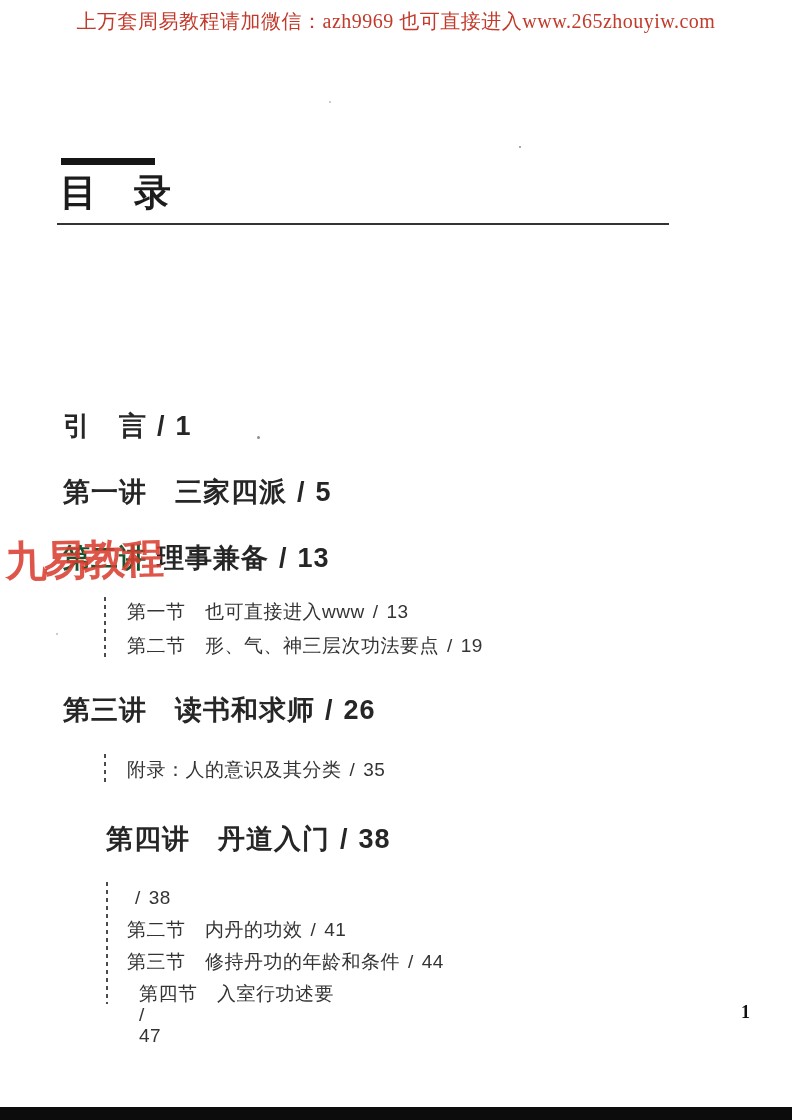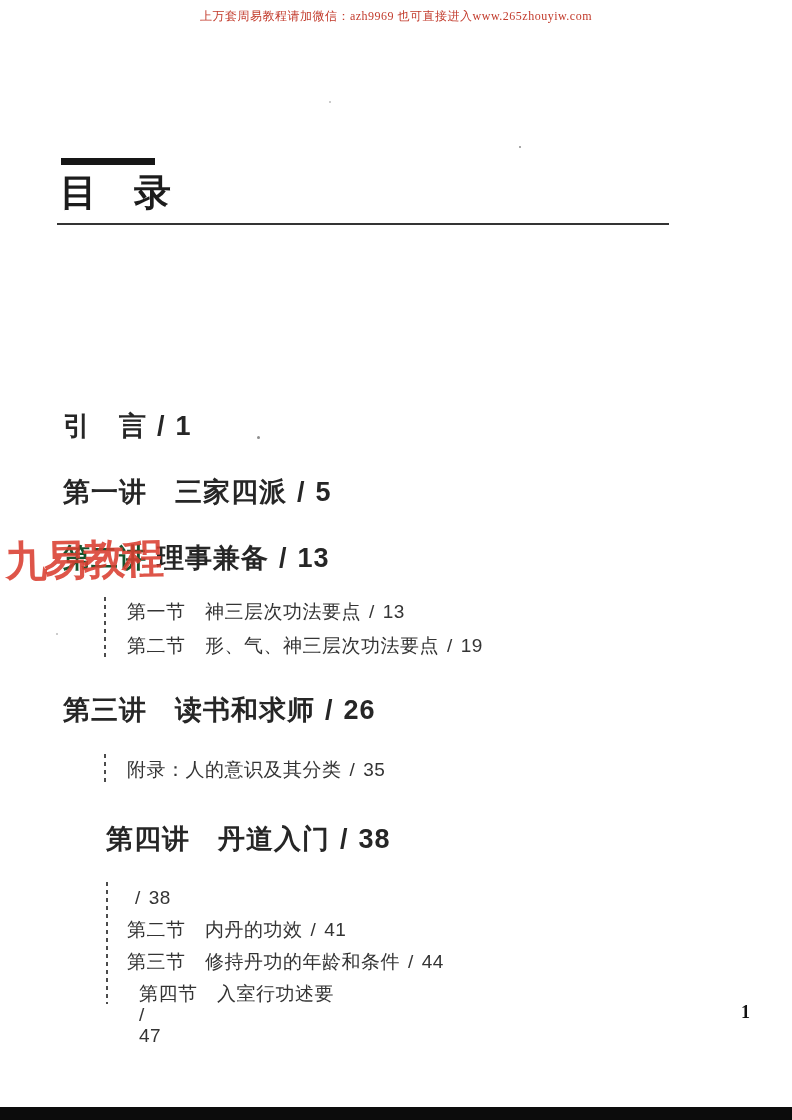--- a/index.html
+++ b/index.html
@@ -11,7 +11,7 @@
   .ad-banner{
     position:absolute;top:8px;left:0;width:100%;text-align:center;
     font-family:"Liberation Serif","DejaVu Serif",serif;
-    font-size:12px;letter-spacing:0.5px;color:#c23a2b;font-weight:500;
+    font-size:20px;letter-spacing:0.5px;color:#c23a2b;font-weight:500;
   }
   
   .title-bar{position:absolute;left:61px;top:158px;width:94px;height:7px;background:#161616;}

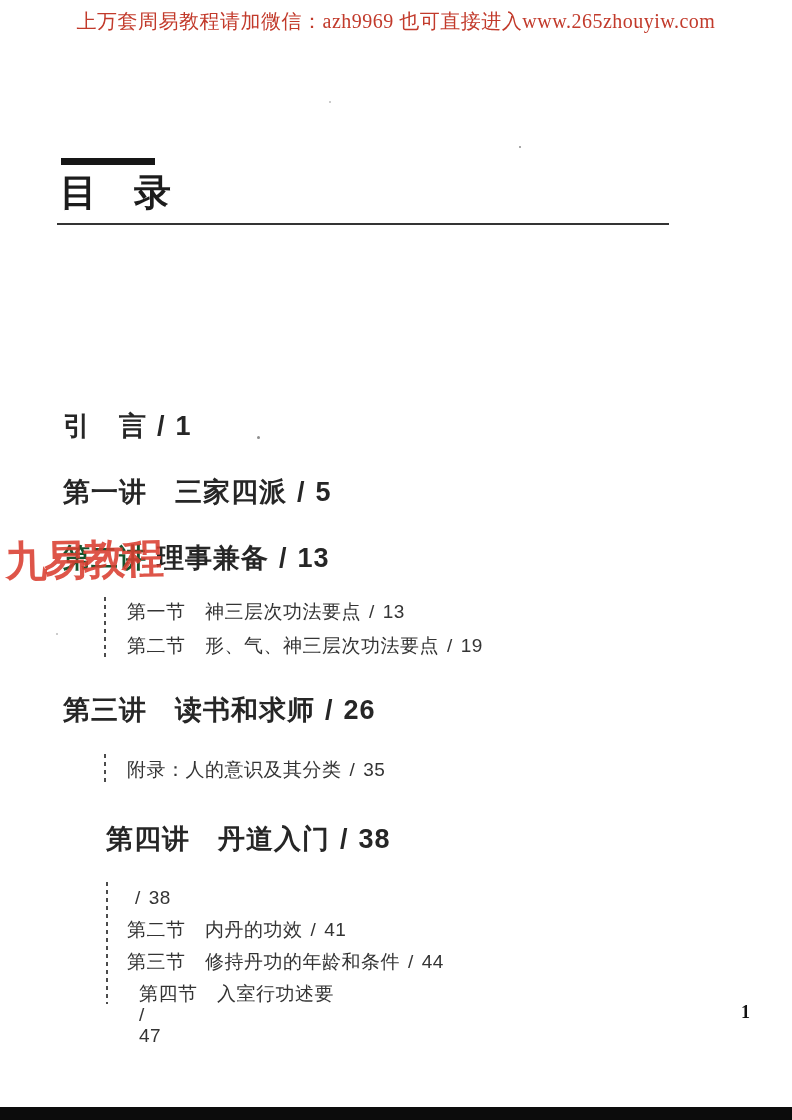--- a/index.html
+++ b/index.html
@@ -83,7 +83,7 @@
   <div class="dotline" style="left:104px;top:597px;height:64px;"></div>
 
   <div class="row section" style="left:127px;top:602px;">
-    <span>第一节　神三层次功法要点</span>
+    <span>第一节　也可直接进入www</span>
     <span class="sep">/</span>
     <span>13</span>
   </div>

